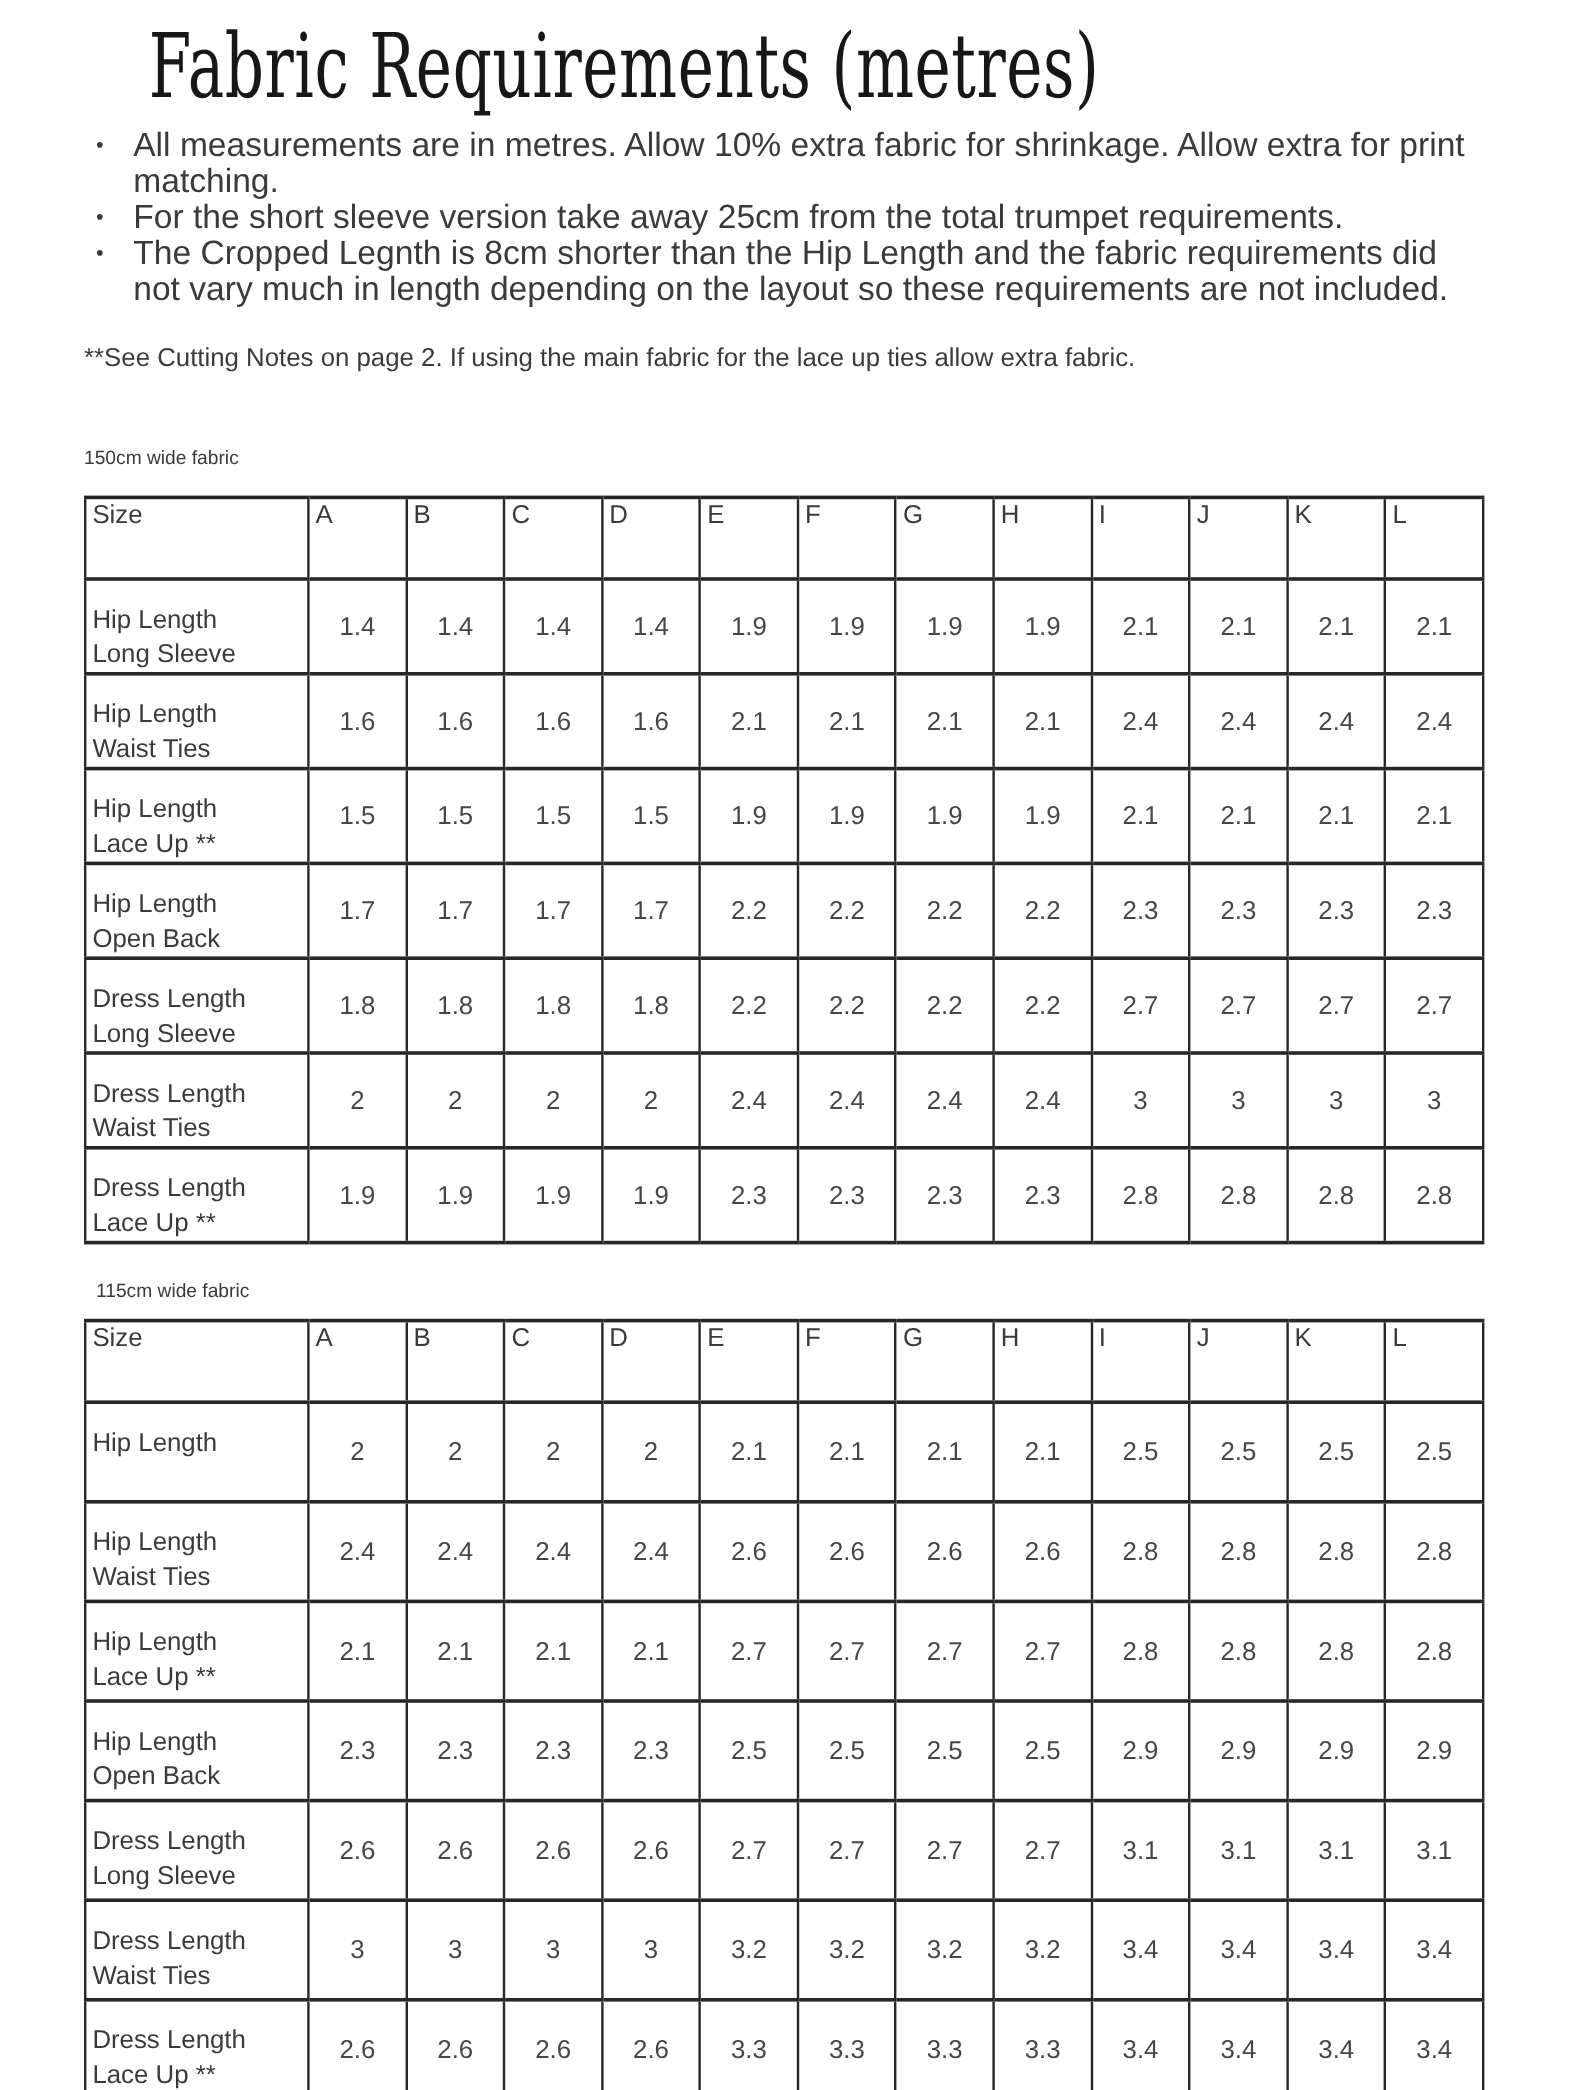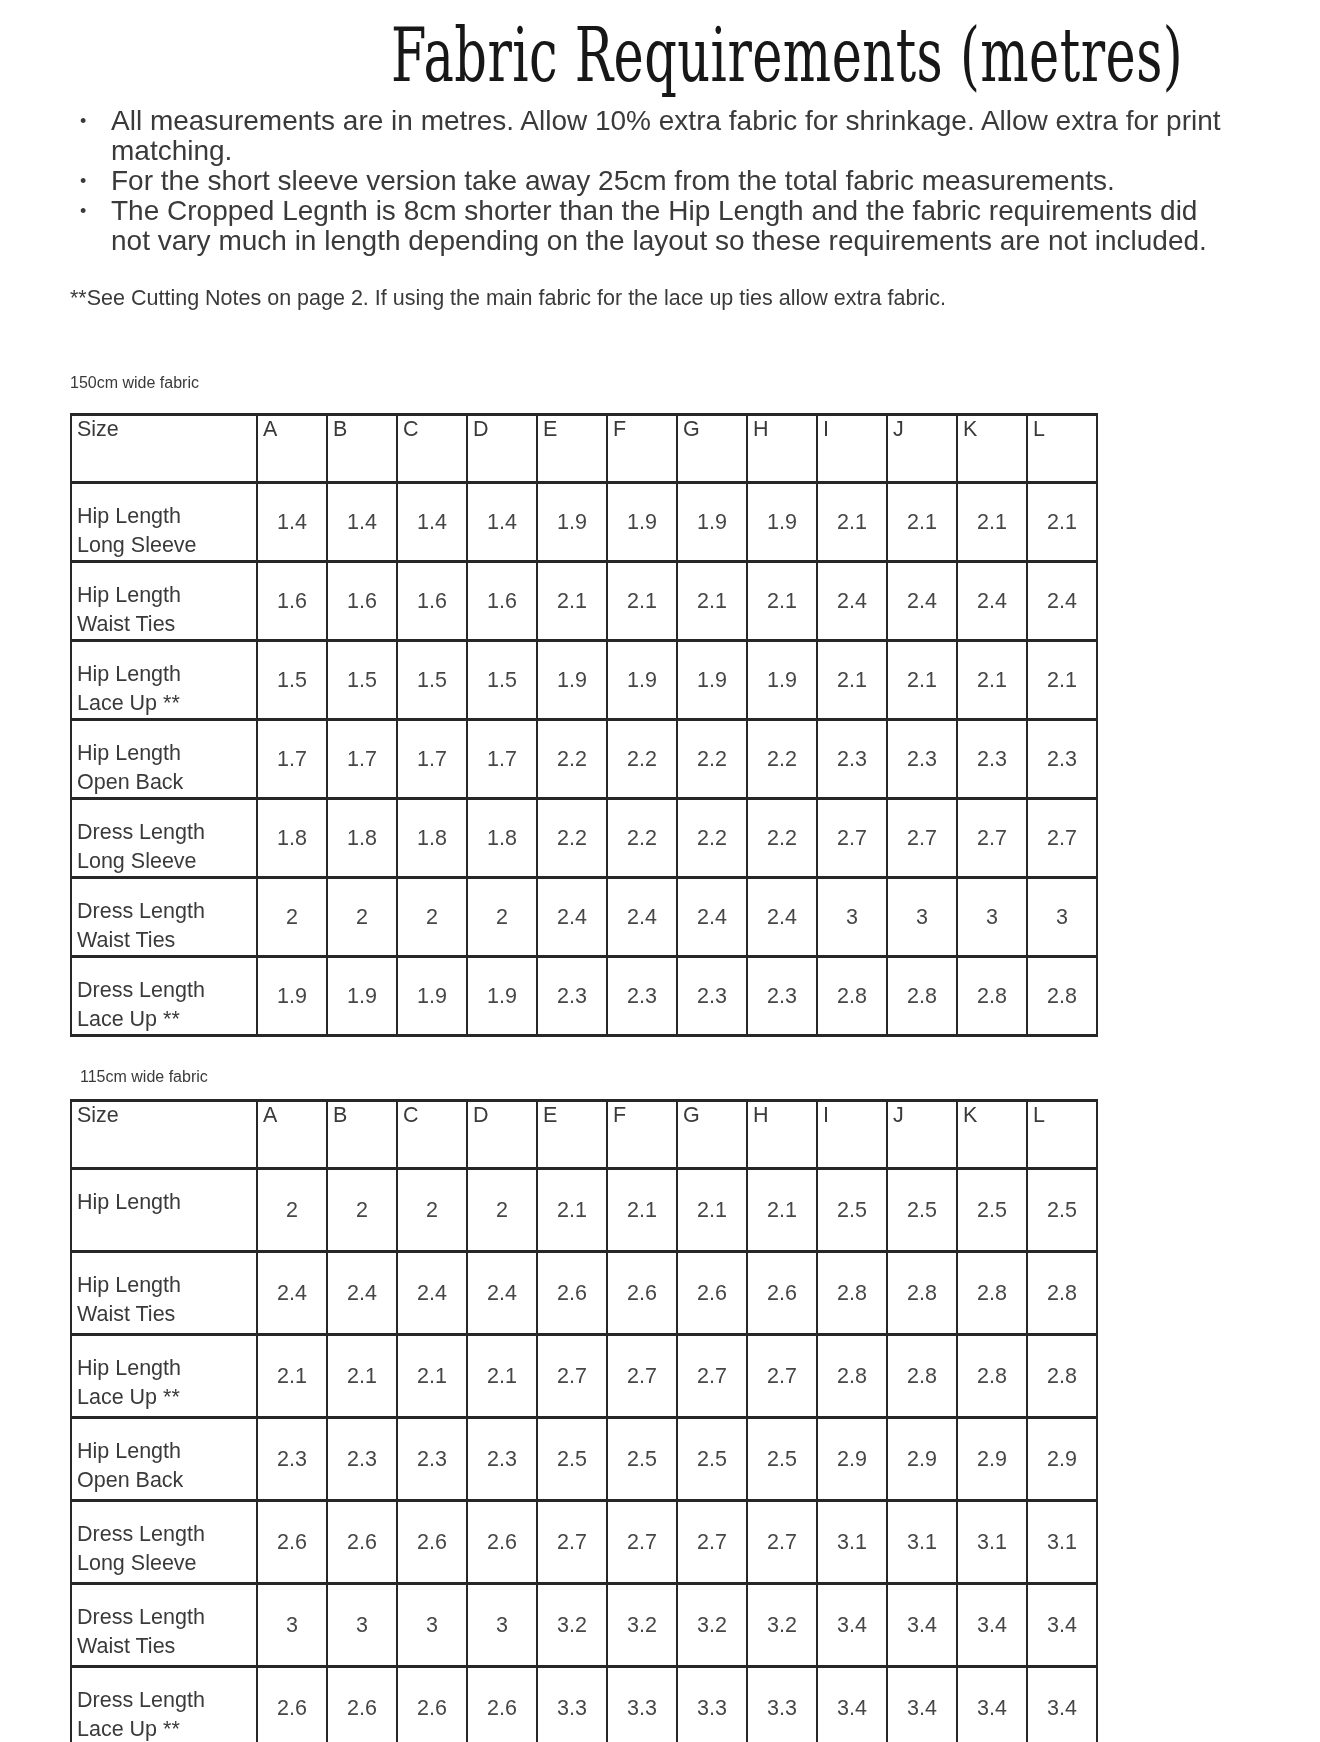--- a/index.html
+++ b/index.html
@@ -19,7 +19,7 @@
     padding-top: 12px;
   }
   .title-wrap {
-    text-align: right;
+    text-align: left;
     height: 92px;
     margin: 0 0 2px 0;
     overflow: visible;

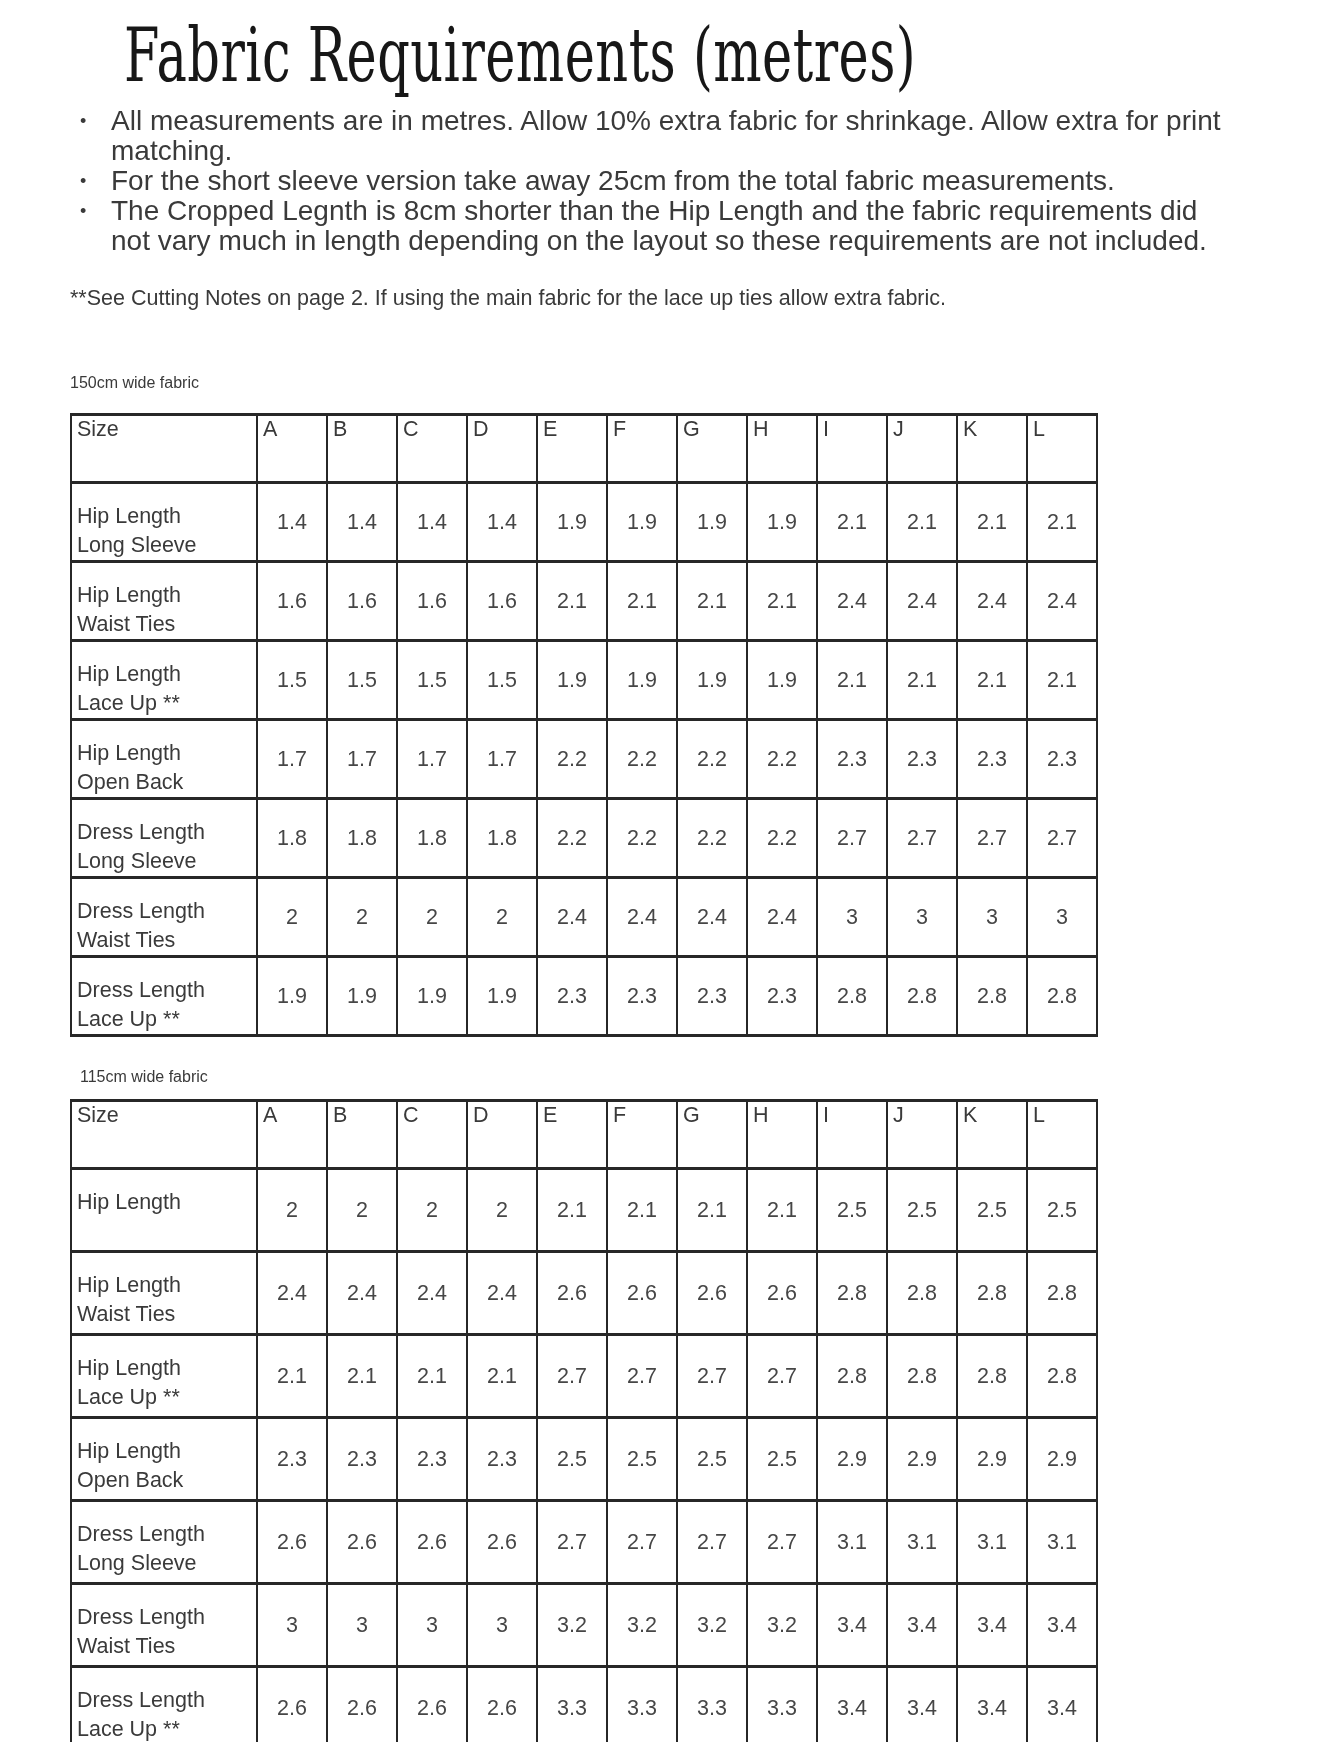--- a/index.html
+++ b/index.html
@@ -117,7 +117,7 @@
 
   <ul class="bullets">
       <li>All measurements are in metres. Allow 10% extra fabric for shrinkage. Allow extra for print matching.</li>
-      <li>For the short sleeve version take away 25cm from the total fabric measurements.</li>
+      <li>For the short sleeve version take away 25cm from the total trumpet requirements.</li>
       <li>The Cropped Legnth is 8cm shorter than the Hip Length and the fabric requirements did not vary much in length depending on the layout so these requirements are not included.</li>
     </ul>
 

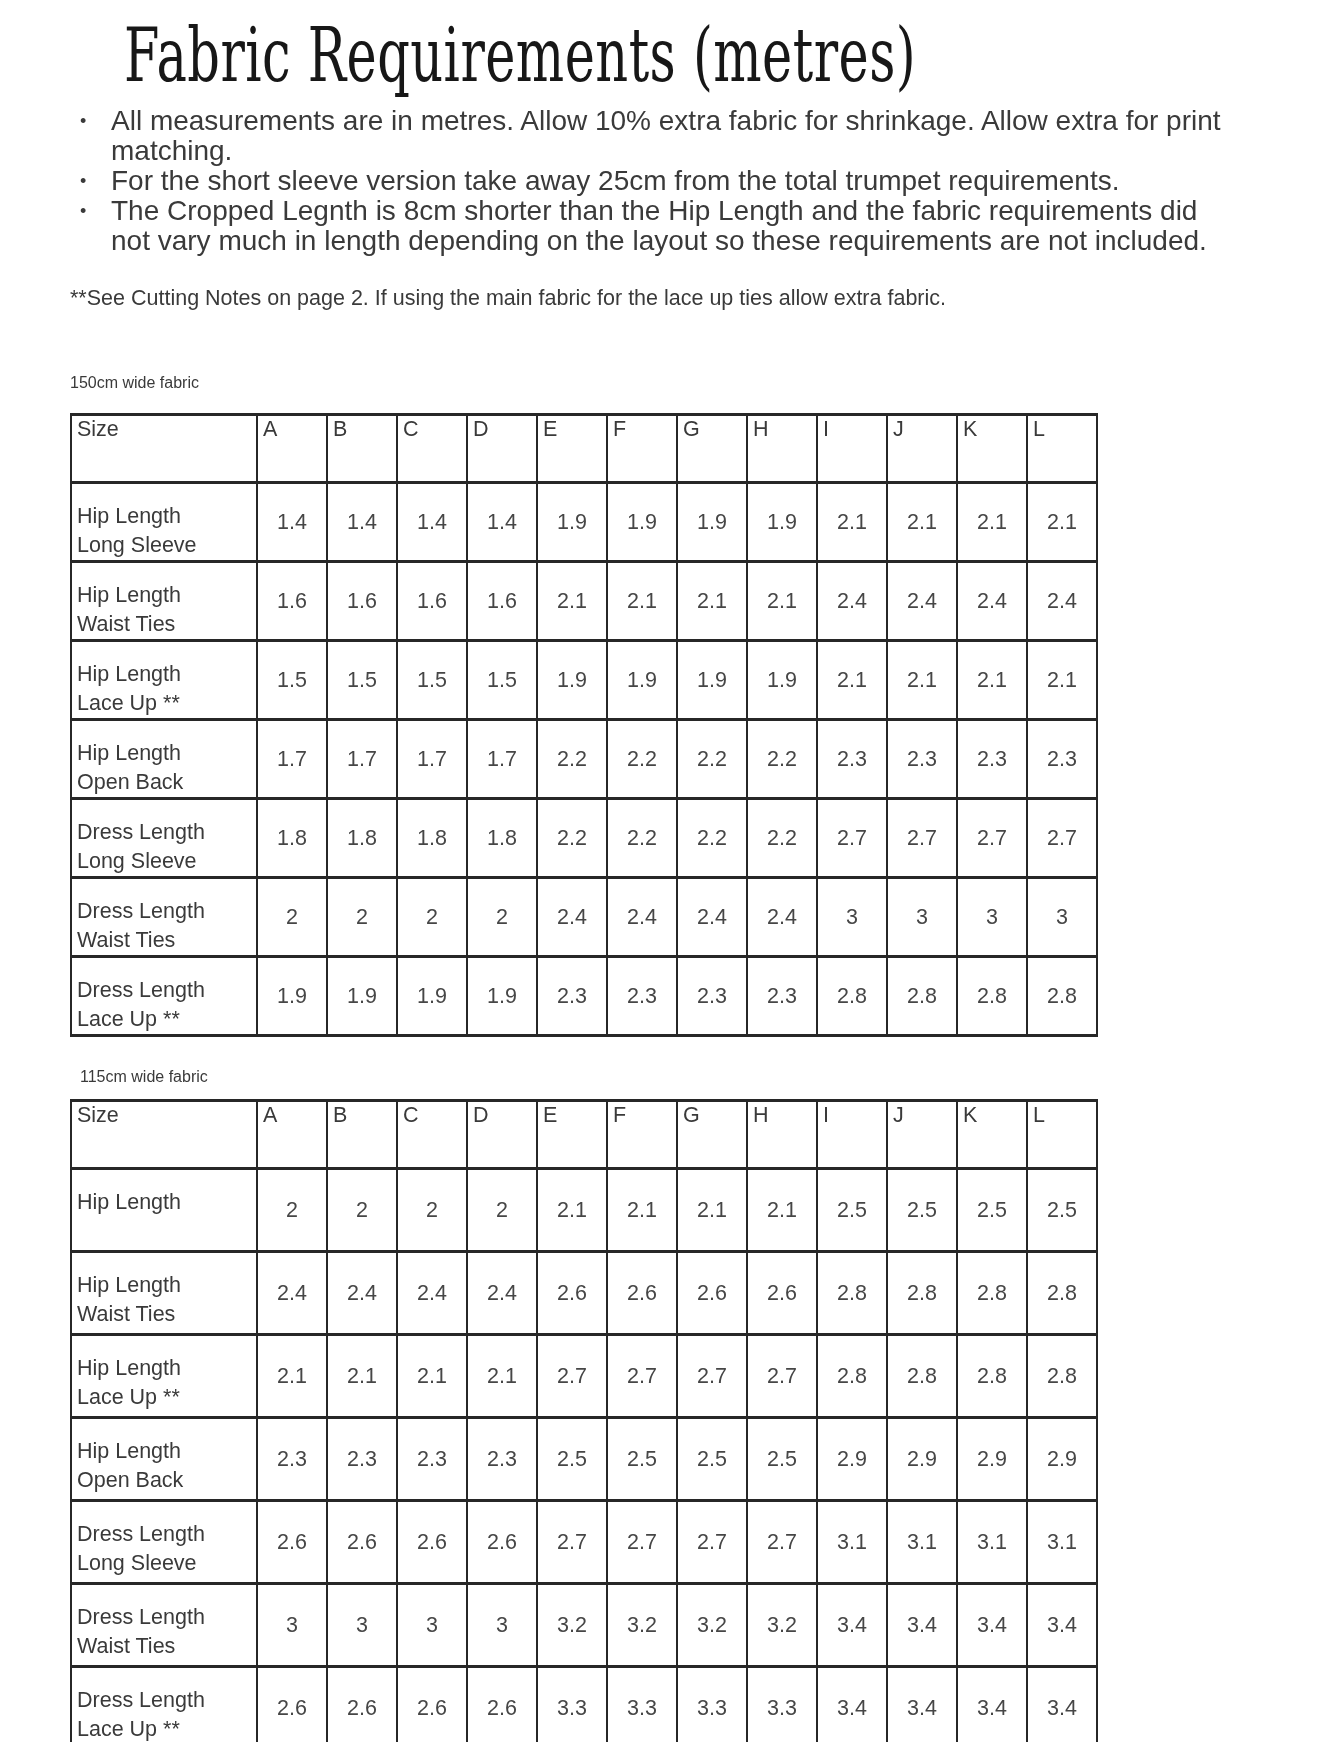--- a/index.html
+++ b/index.html
@@ -71,7 +71,7 @@
   }
   table.fabric {
     border-collapse: collapse;
-    width: 1028px;
+    width: 1167px;
     table-layout: fixed;
   }
   table.fabric th, table.fabric td {

